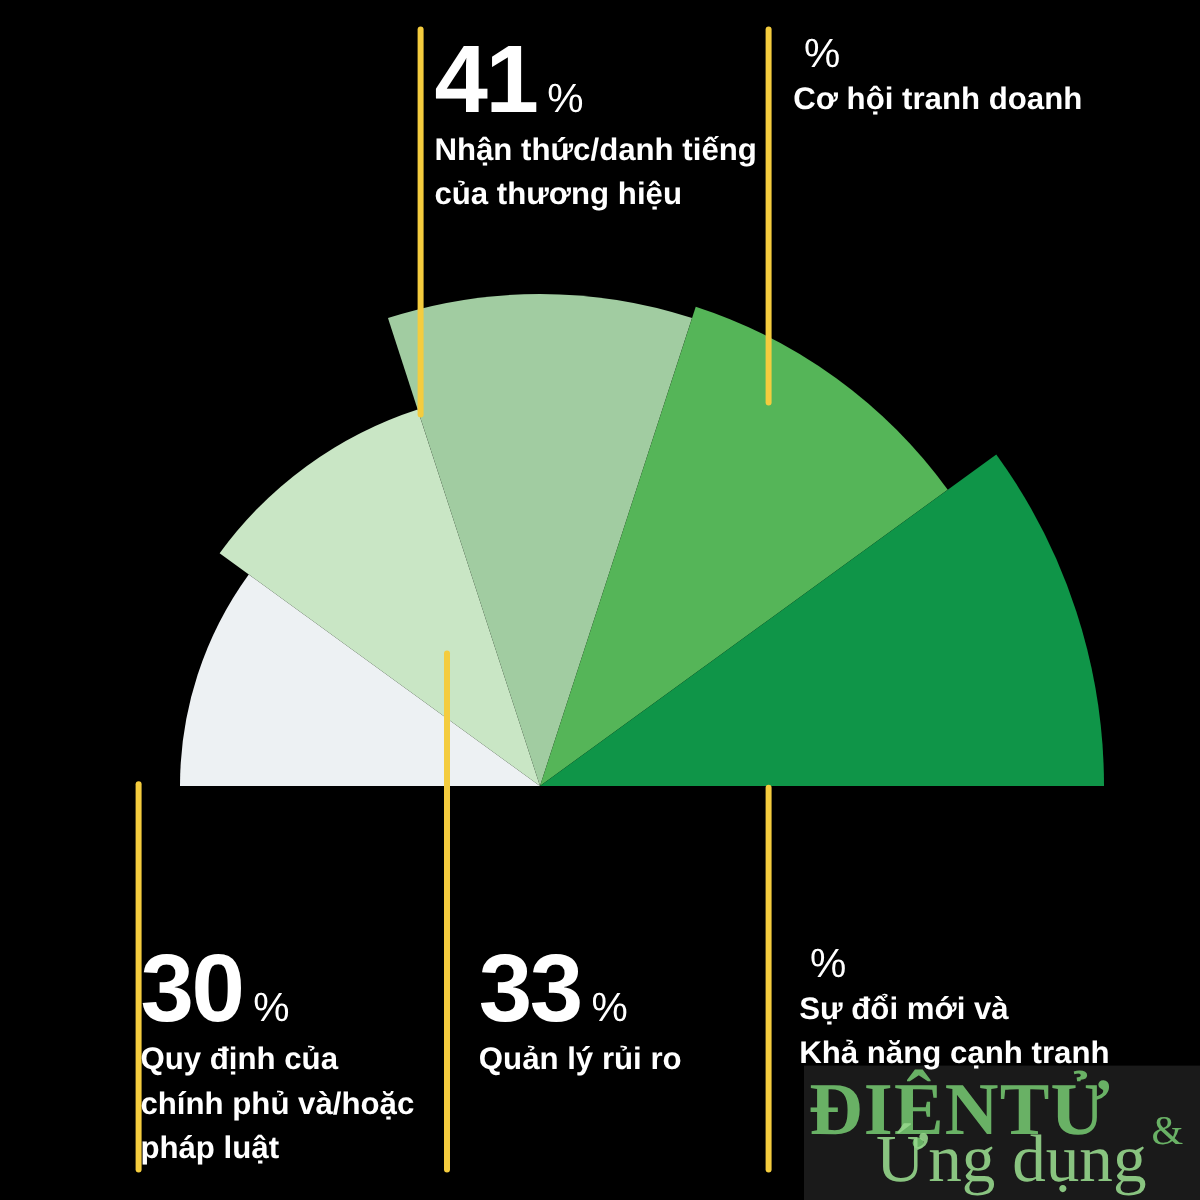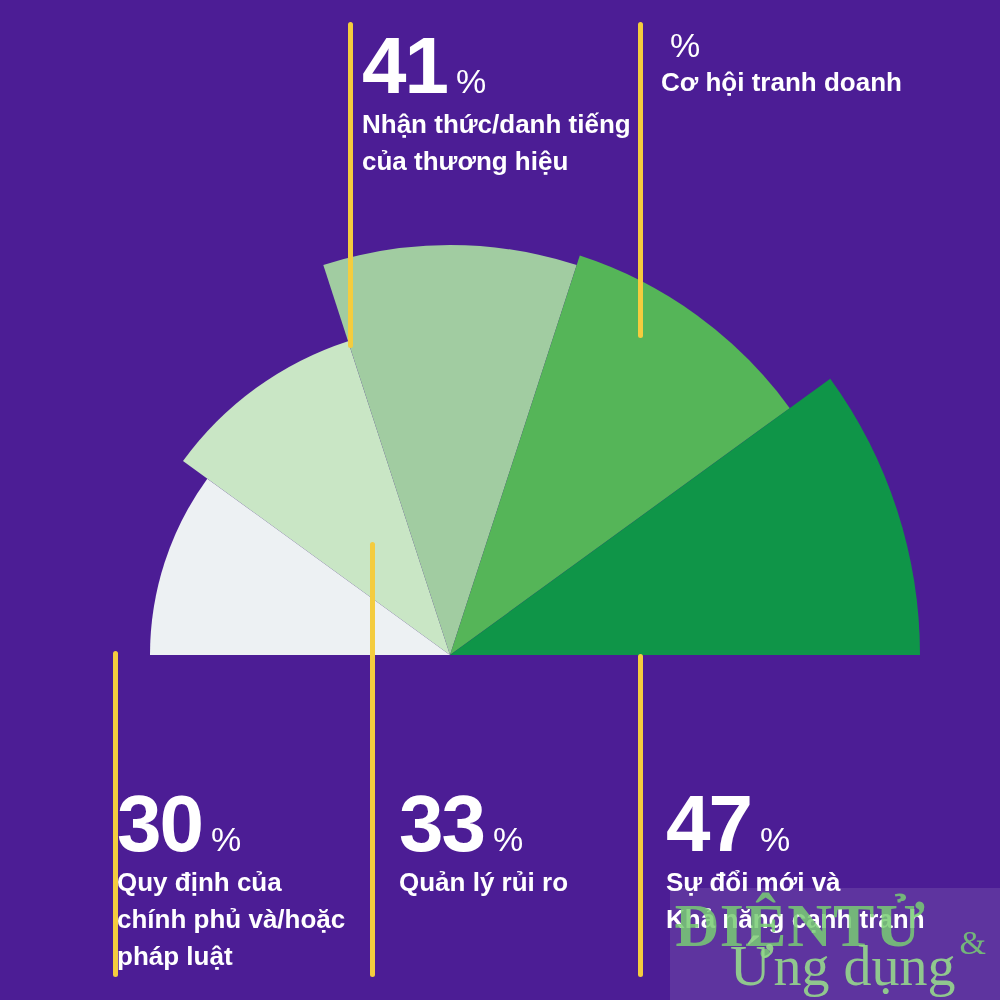--- a/index.html
+++ b/index.html
@@ -114,7 +114,7 @@
 </head>
 <body>
 
-<div id="stage" style="background: #4c1d95;">
+<div id="stage" style="background: #000000;">
 
   <svg id="rose" viewBox="0 0 1000 1000">
 

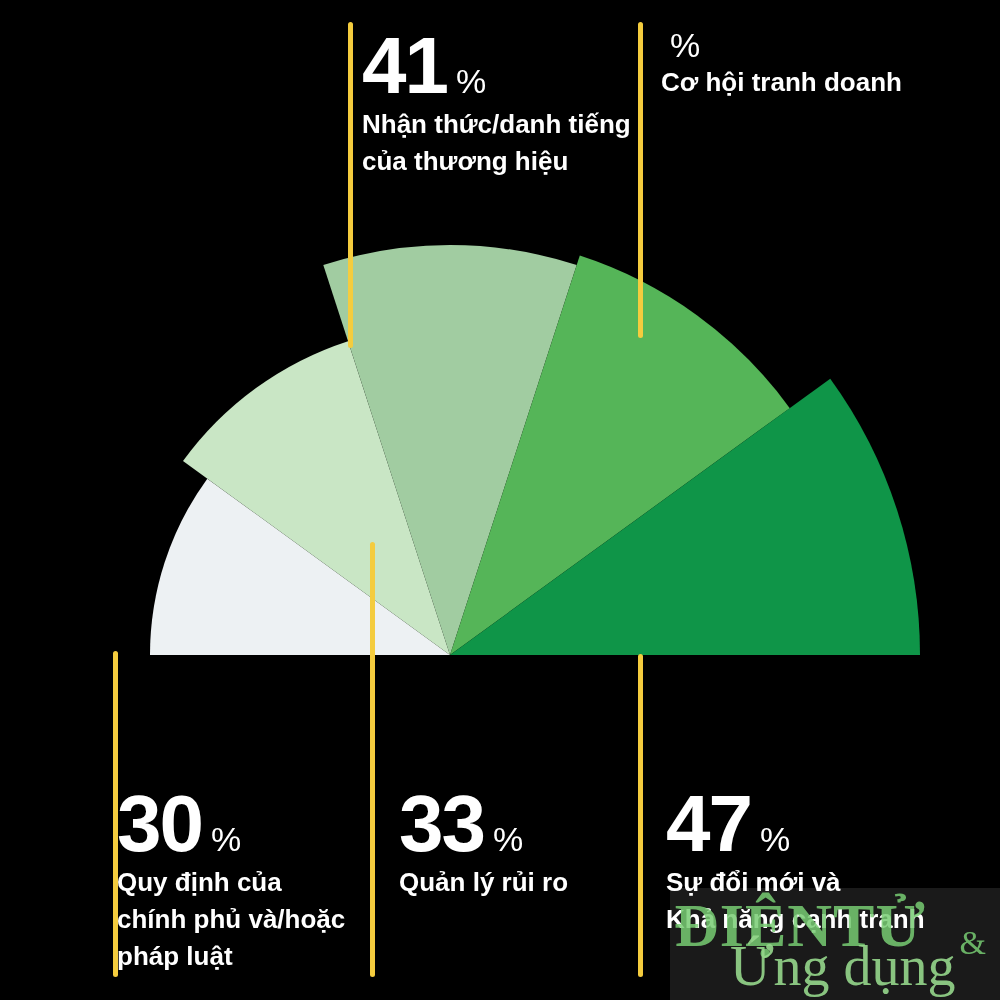--- a/index.html
+++ b/index.html
@@ -171,7 +171,6 @@
 
   <div class="label" id="label-innovation" style="color: rgb(255, 255, 255);">
     <div class="pctline">
-      <span class="pctnum">47</span>
       <span class="pctsign">%</span>
     </div>
     <div class="caption">Sự đổi mới và

